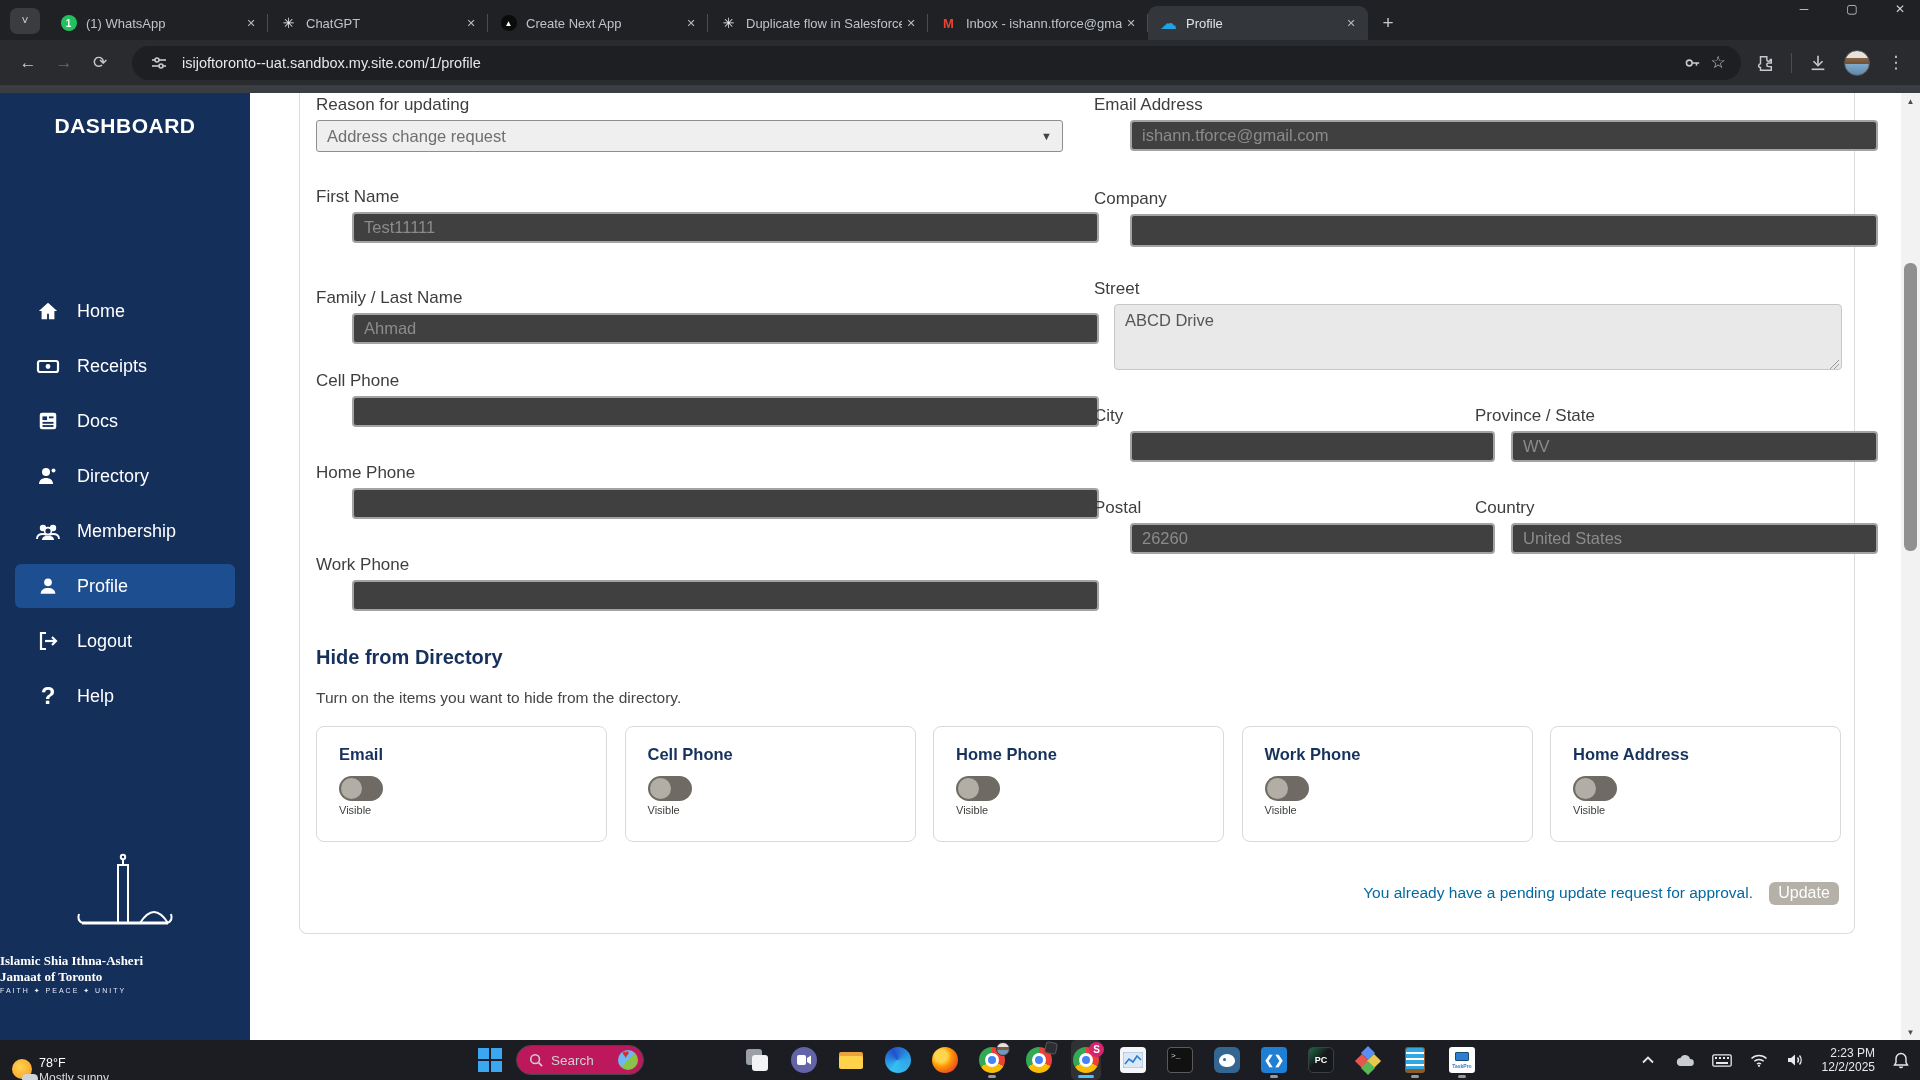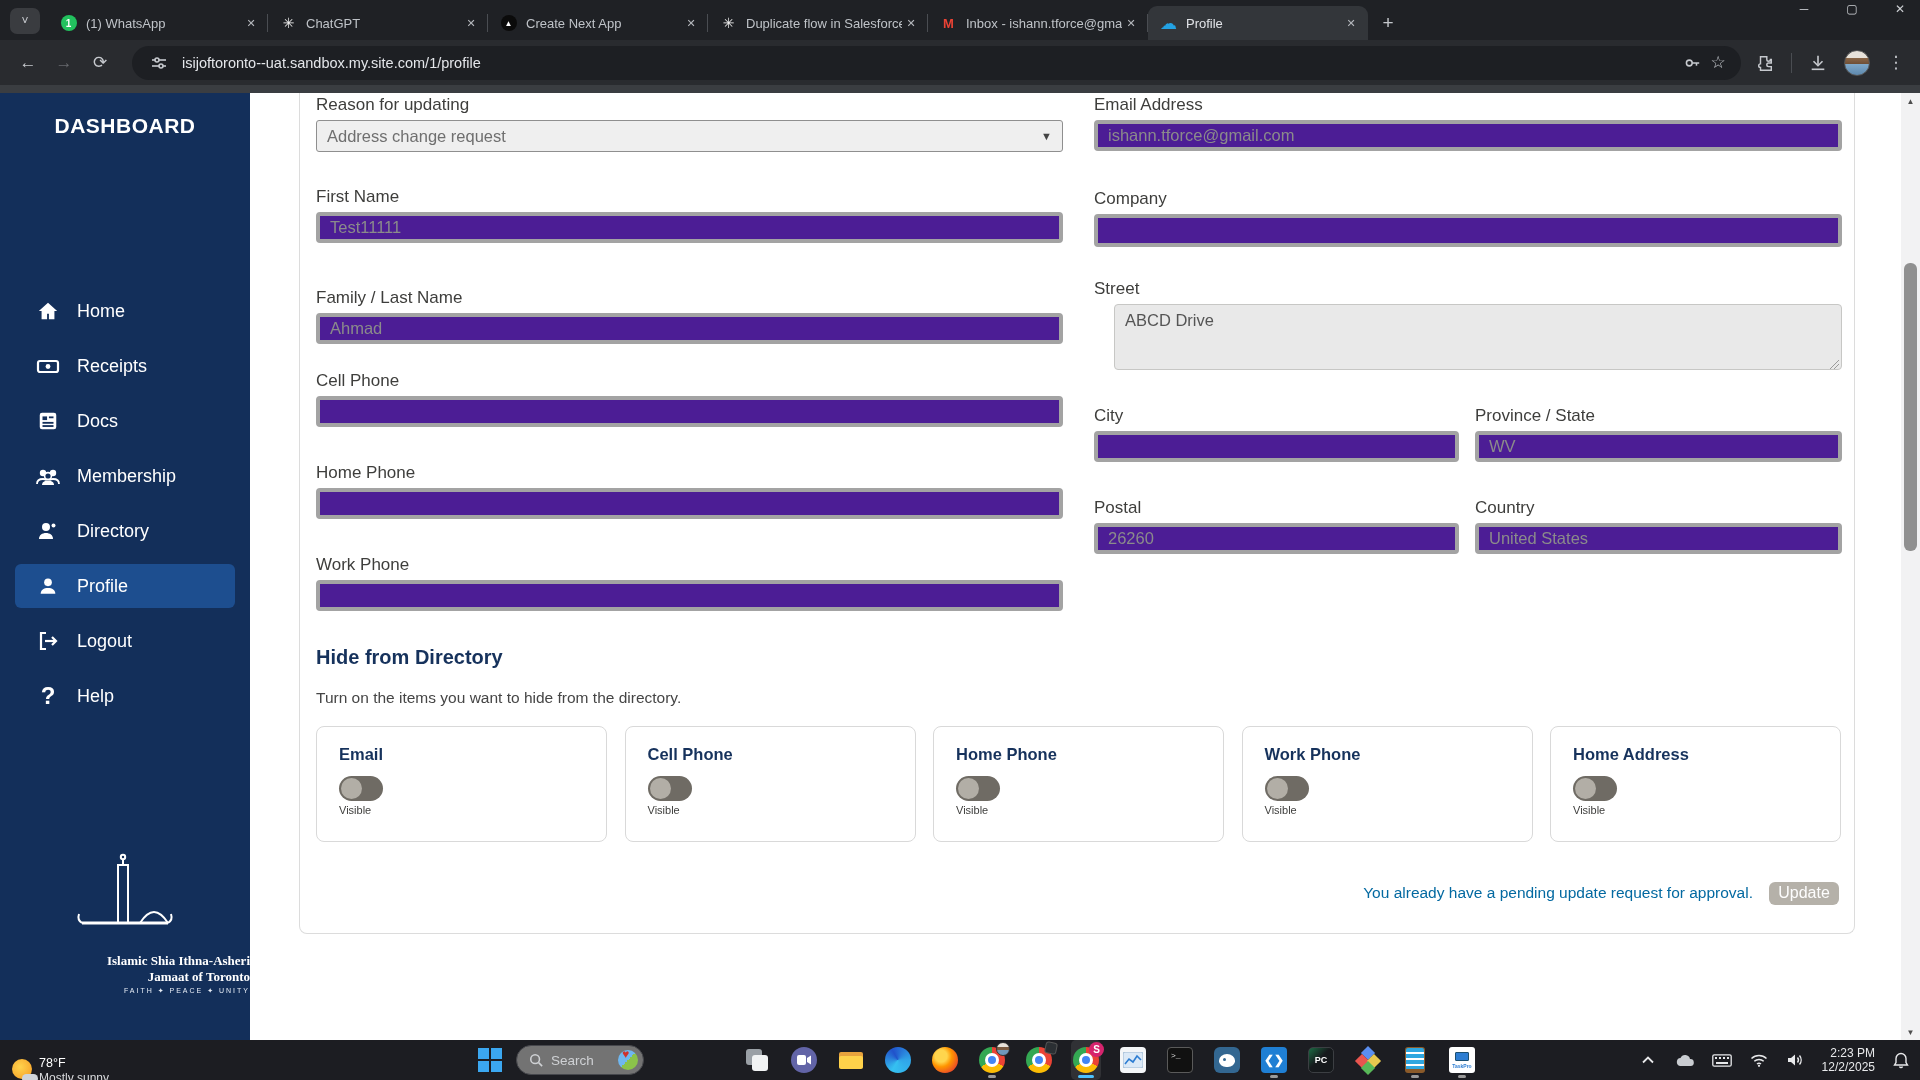--- a/index.html
+++ b/index.html
@@ -55,7 +55,7 @@
   .card { position:absolute; left:49px; top:0; width:1556px; height:841px; background:#fff; border:1px solid #dcdcdc; border-top:none; border-radius:0 0 8px 8px; }
 
   .flabel { font-size:17px; color:#3e3e3c; height:20px; margin-bottom:5px; }
-  .finput { width:100%; height:31px; background:#4c1d95; border:4px solid #a3a3a3; border-radius:4px; color:#8b8b8b; font-size:16.5px; padding:0 10px; font-family:"Liberation Sans", sans-serif; }
+  .finput { width:100%; height:31px; background:#404040; border:2px solid #a3a3a3; border-radius:4px; color:#8b8b8b; font-size:16.5px; padding:0 10px; font-family:"Liberation Sans", sans-serif;margin-left:36px; }
   .fselect { width:100%; height:32px; background:#efefef; border:1px solid #8f8f8f; border-radius:3px; color:#6f6f6f; font-size:16.5px; padding:0 10px; display:flex; align-items:center; }
   .fselect .sel-arrow { margin-left:auto; color:#444; font-size:11px; }
   .ftextarea { width:100%; height:66px; background:#e9e9e9; border:1px solid #c7c7c5; border-radius:4px; color:#555; font-size:16.5px; padding:6px 10px; resize:none; font-family:"Liberation Sans", sans-serif; position:relative; }

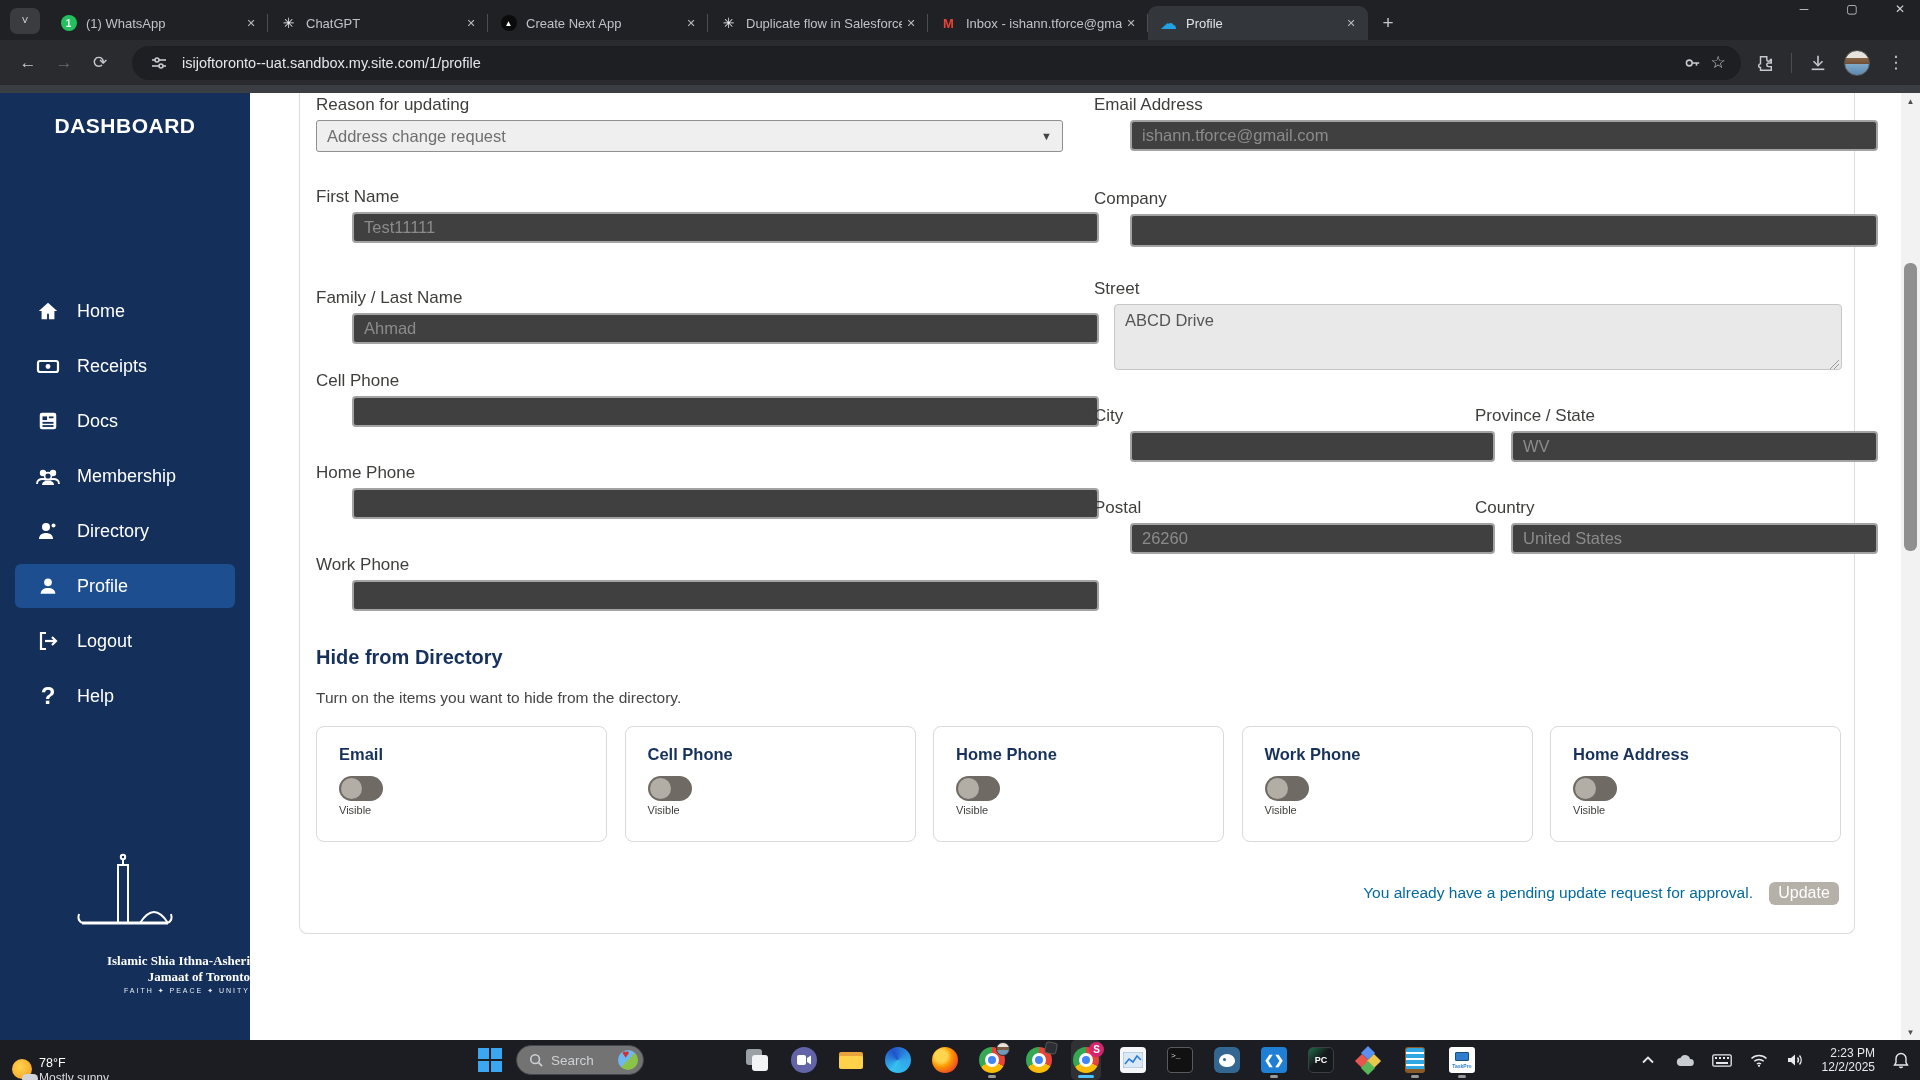--- a/index.html
+++ b/index.html
@@ -279,6 +279,16 @@
       </div>
       <div class="sb-item">
         <span class="sb-ic">
+            <svg width="24" height="24" viewBox="0 0 24 24">
+              <circle cx="10" cy="8" r="4" fill="#fff"></circle>
+              <path d="M3 20c0-4 3.2-6 7-6s7 2 7 6z" fill="#fff"></path>
+              <circle cx="17.5" cy="6.5" r="2" fill="#fff"></circle>
+            </svg>
+          </span>
+        <span class="sb-label">Directory</span>
+      </div>
+      <div class="sb-item">
+        <span class="sb-ic">
             <svg width="26" height="24" viewBox="0 0 26 24">
               <circle cx="8" cy="9" r="3.2" fill="#fff"></circle>
               <circle cx="18" cy="9" r="3.2" fill="#fff"></circle>
@@ -288,16 +298,6 @@
             </svg>
           </span>
         <span class="sb-label">Membership</span>
-      </div>
-      <div class="sb-item">
-        <span class="sb-ic">
-            <svg width="24" height="24" viewBox="0 0 24 24">
-              <circle cx="10" cy="8" r="4" fill="#fff"></circle>
-              <path d="M3 20c0-4 3.2-6 7-6s7 2 7 6z" fill="#fff"></path>
-              <circle cx="17.5" cy="6.5" r="2" fill="#fff"></circle>
-            </svg>
-          </span>
-        <span class="sb-label">Directory</span>
       </div>
       <div class="sb-item active">
         <span class="sb-ic">

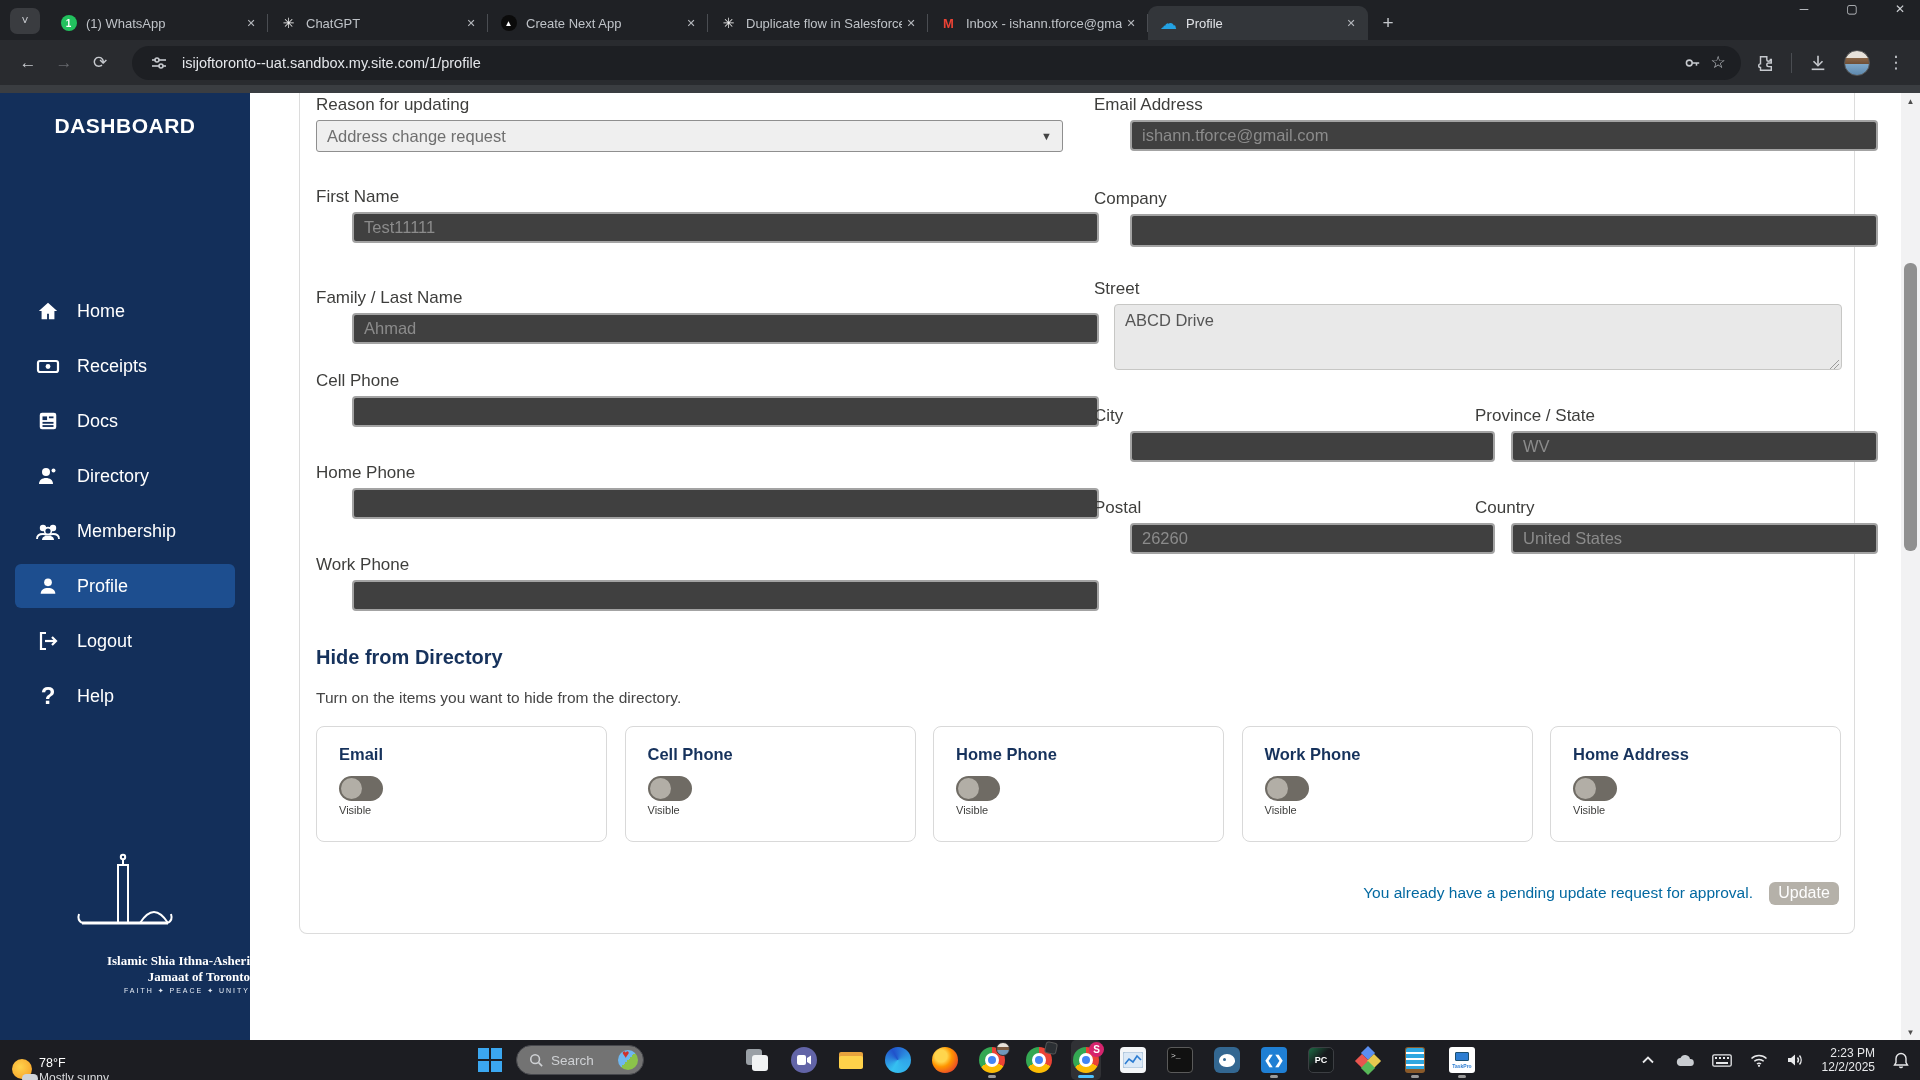--- a/index.html
+++ b/index.html
@@ -45,7 +45,7 @@
   .sb-item.active { background:#1d4e8f; }
   .sb-ic { width:26px; height:26px; margin-right:16px; display:flex; align-items:center; justify-content:center; }
   .sb-label { font-size:18px; }
-  .sb-logo { position:absolute; left:0; top:758px; width:250px; text-align:right; }
+  .sb-logo { position:absolute; left:0; top:758px; width:250px; text-align:left; }
   .logo-line1 { font-family:"Liberation Serif", serif; font-weight:bold; font-size:13px; margin-top:2px; }
   .logo-line2 { font-family:"Liberation Serif", serif; font-weight:bold; font-size:13px; }
   .logo-motto { font-size:7px; letter-spacing:2px; margin-top:2px; color:#e8eef7; }

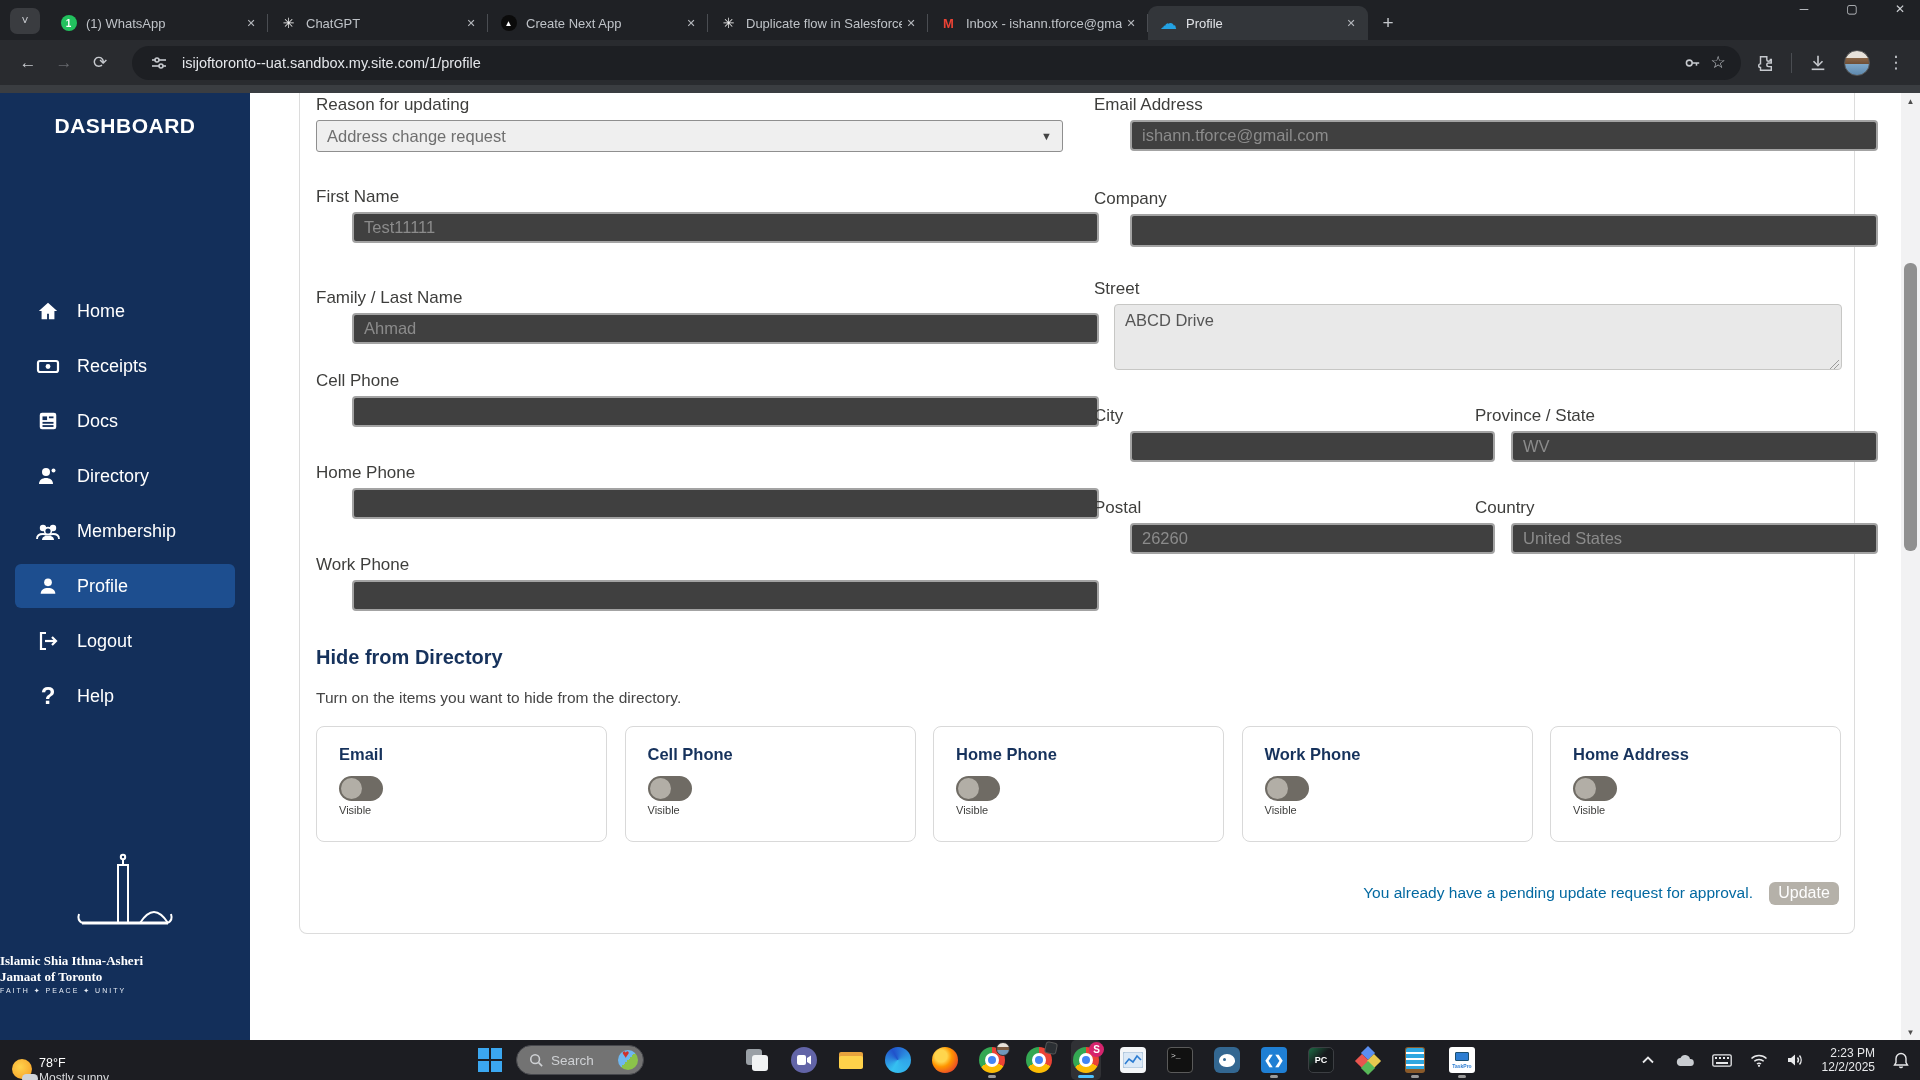--- a/index.html
+++ b/index.html
@@ -93,7 +93,7 @@
   .tb-centre { position:absolute; left:478px; top:0; height:40px; display:flex; align-items:center; gap:14px; }
   .startbtn { width:24px; height:24px; display:grid; grid-template-columns:11px 11px; grid-gap:2px; }
   .startbtn div { width:11px; height:11px; background:#3ba7f0; }
-  .searchpill { width:128px; height:30px; background:#737373; border:1px solid #46474c; border-radius:16px; display:flex; align-items:center; padding:0 5px 0 12px; color:#cfd1d4; }
+  .searchpill { width:128px; height:30px; background:#be185d; border:1px solid #46474c; border-radius:16px; display:flex; align-items:center; padding:0 5px 0 12px; color:#cfd1d4; }
   .searchpill .stext { font-size:13.5px; margin-left:8px; flex:1; }
   .doodle { width:20px; height:20px; border-radius:50%; background:linear-gradient(135deg,#6fb7f0 0 50%, #8bc34a 50% 100%); position:relative; overflow:hidden; }
   .doodle::after { content:"♥"; position:absolute; left:4px; top:-3px; color:#d0312d; font-size:12px; }

